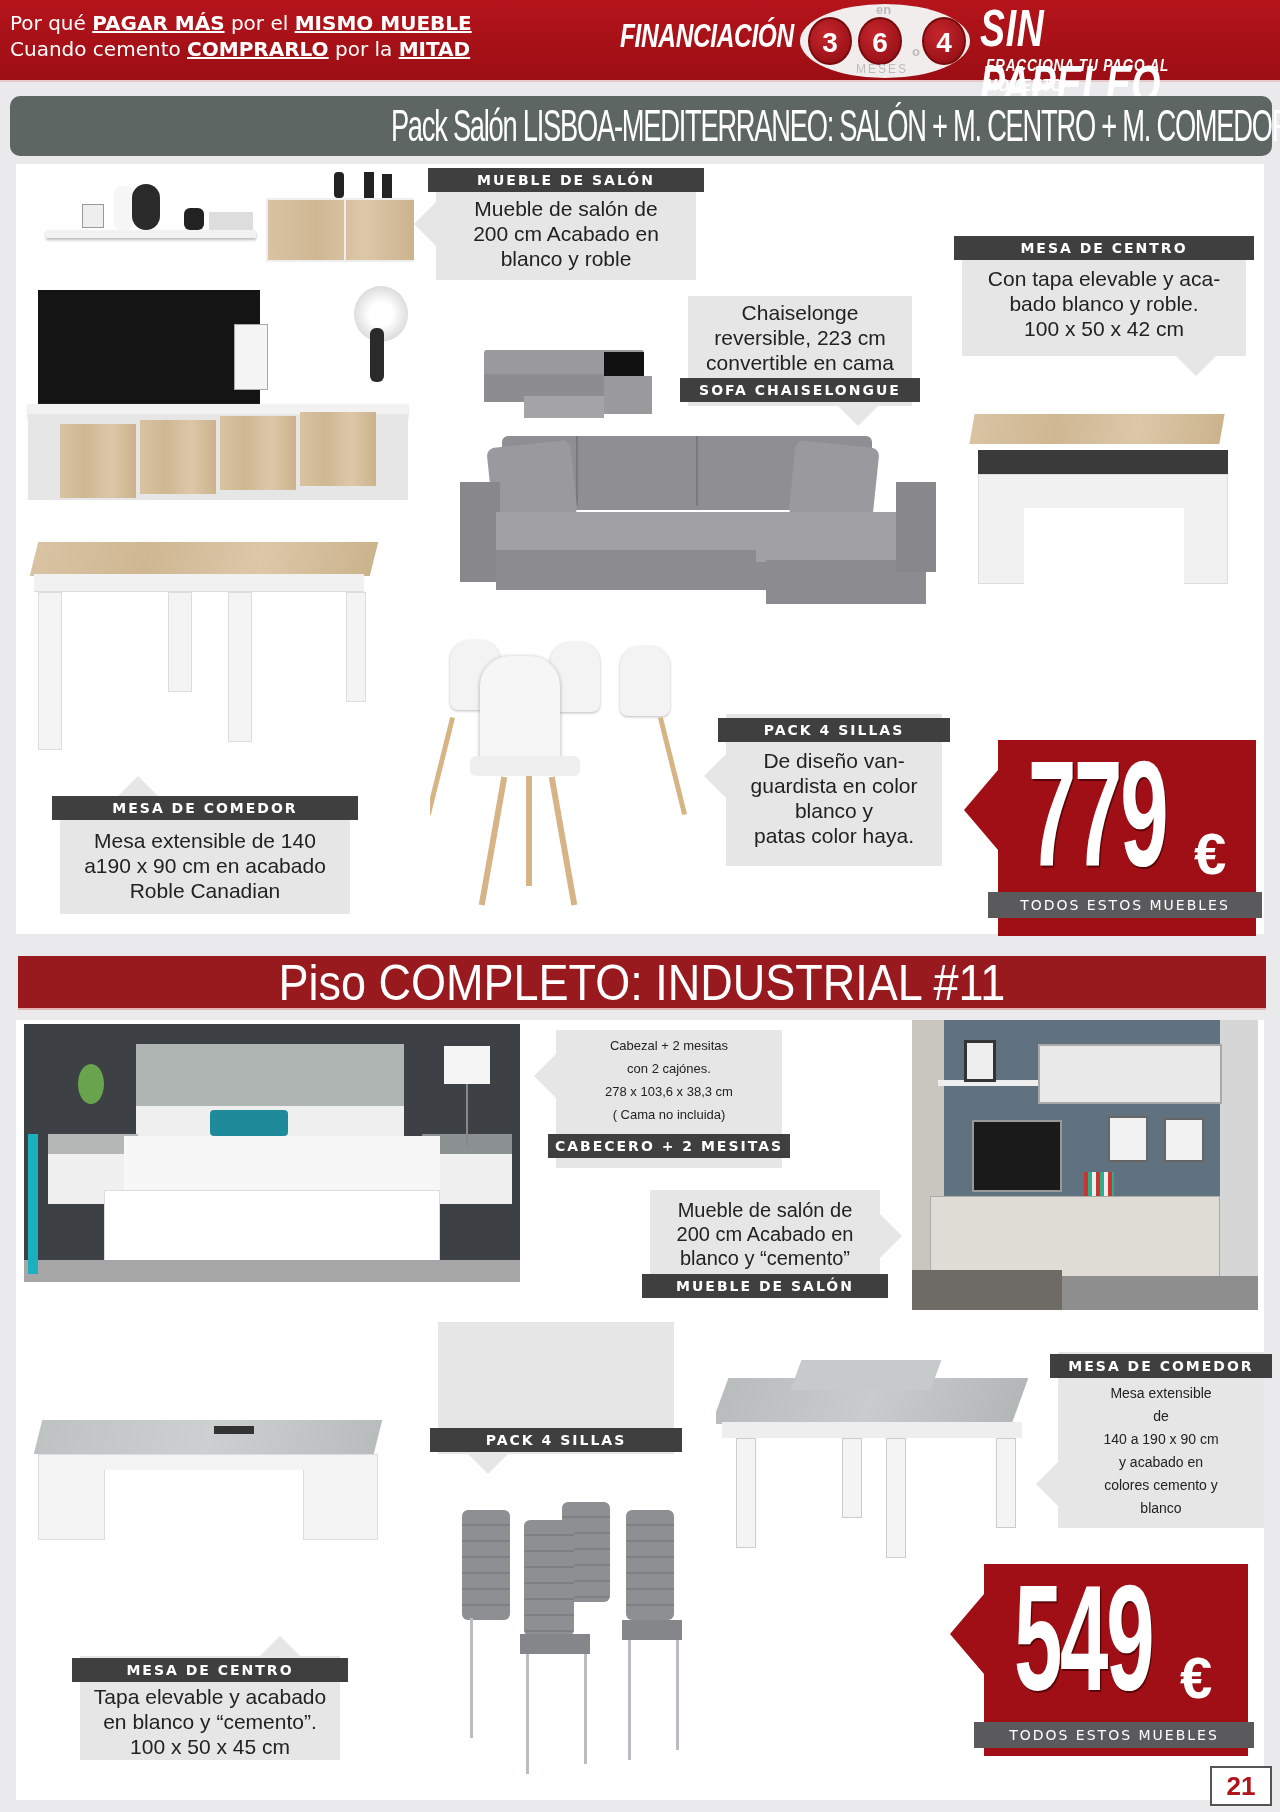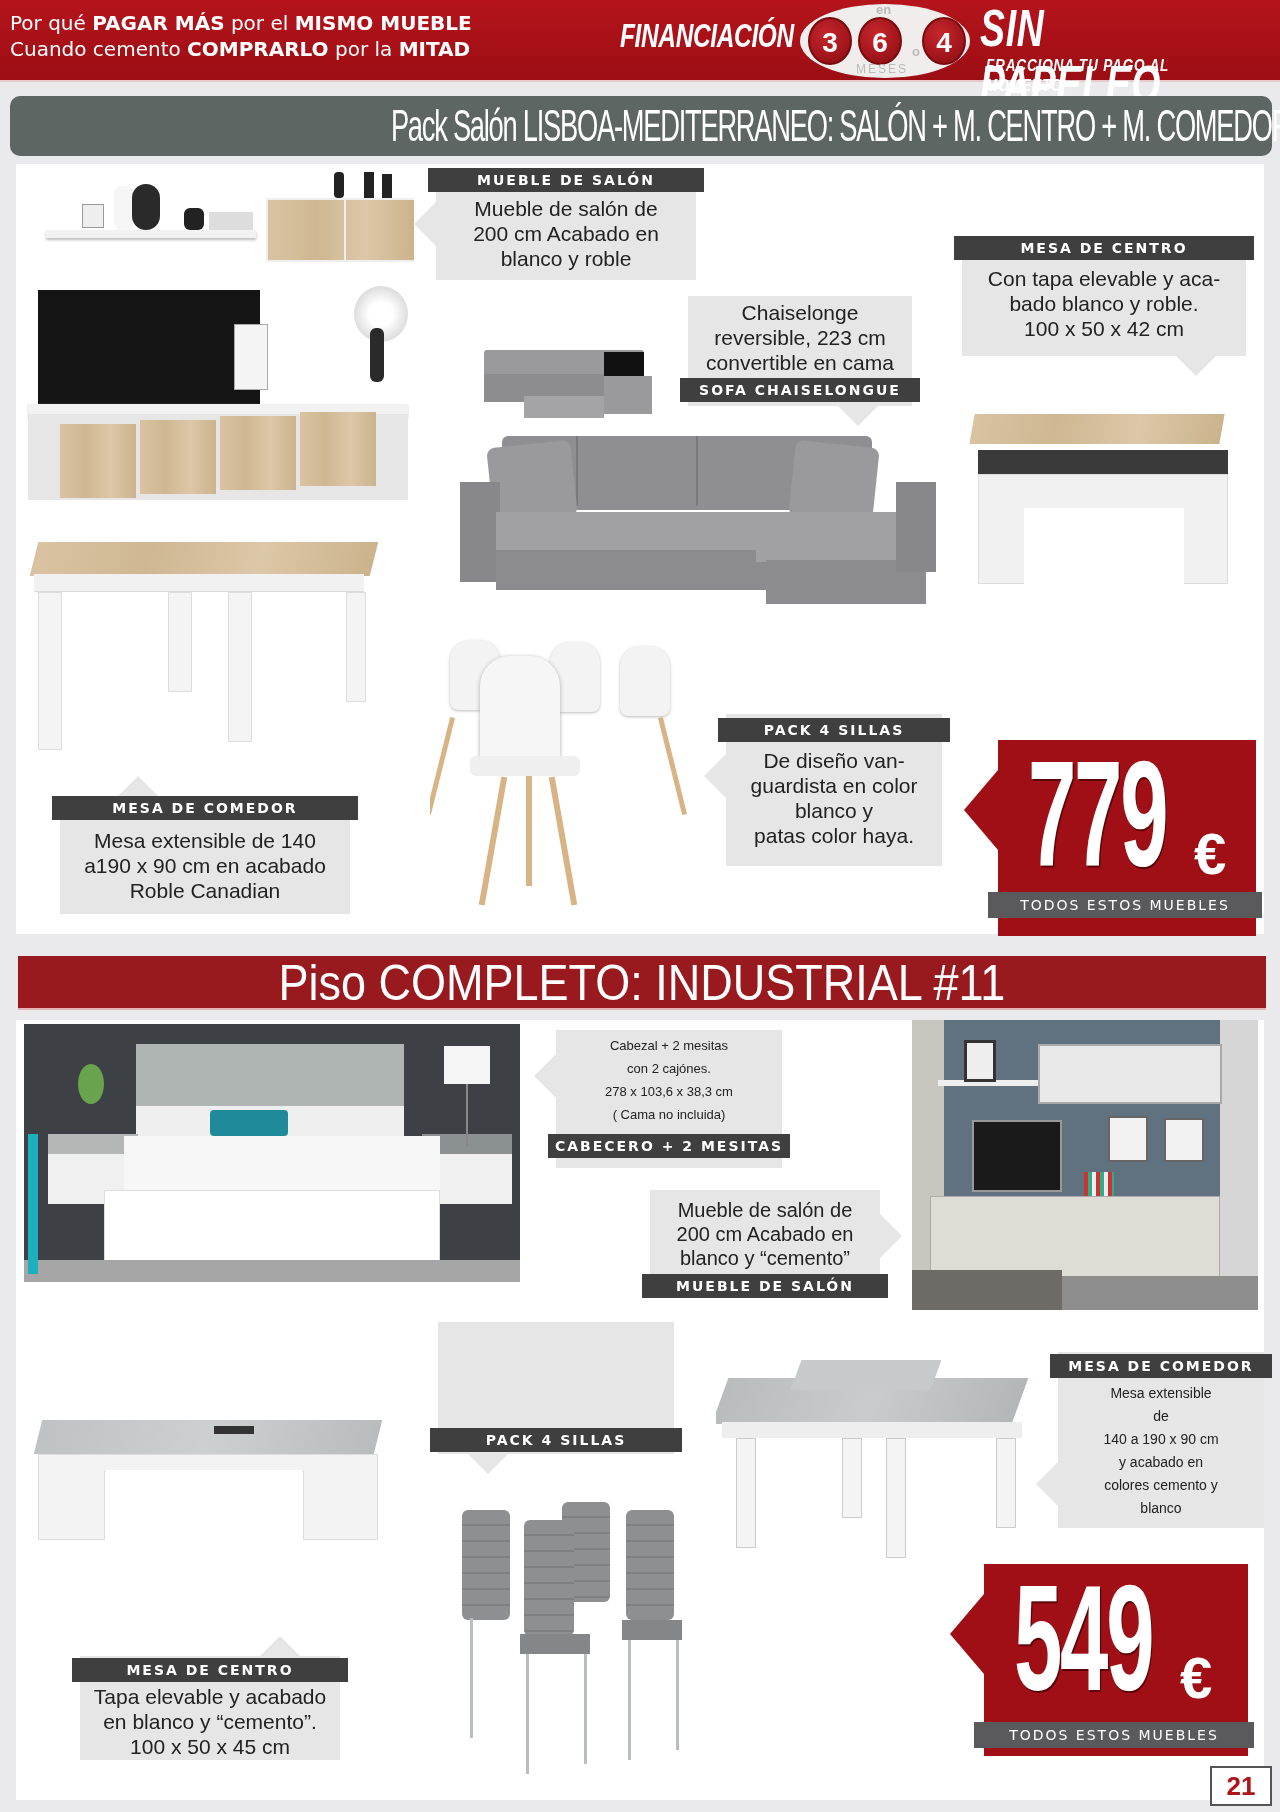--- a/index.html
+++ b/index.html
@@ -9,7 +9,7 @@
   
   .banner { position: absolute; left: 0; top: 0; width: 1280px; height: 82px; background: linear-gradient(180deg,#b5141b 0%,#9c0e14 100%); border-bottom: 2px solid #e8c9c9; }
   .banner .slogan { position: absolute; left: 10px; top: 10px; color: #fff; font-size: 20px; line-height: 26px; font-family: "DejaVu Sans", sans-serif; }
-  .banner .slogan b { font-weight: bold; }
+  .banner .slogan b { font-weight: bold; text-decoration: underline; }
   .banner .logo { position: absolute; left: 470px; top: 6px; width: 140px; height: 72px; }
   .banner .logo .atrapa { position: absolute; left: 0; top: 0; width: 130px; text-align: center; color: #fff; font-size: 32px; font-weight: bold; font-family: "DejaVu Sans", sans-serif; letter-spacing: -2px; text-shadow: 0 0 3px #c33, 2px 2px 0 #7a0a0e; transform: scaleY(1.2); }
   .banner .logo .muebles { position: absolute; left: 4px; top: 40px; color: #fff; font-size: 24px; font-weight: bold; font-family: "DejaVu Sans", sans-serif; letter-spacing: -1px; text-shadow: 2px 2px 0 #7a0a0e; }

